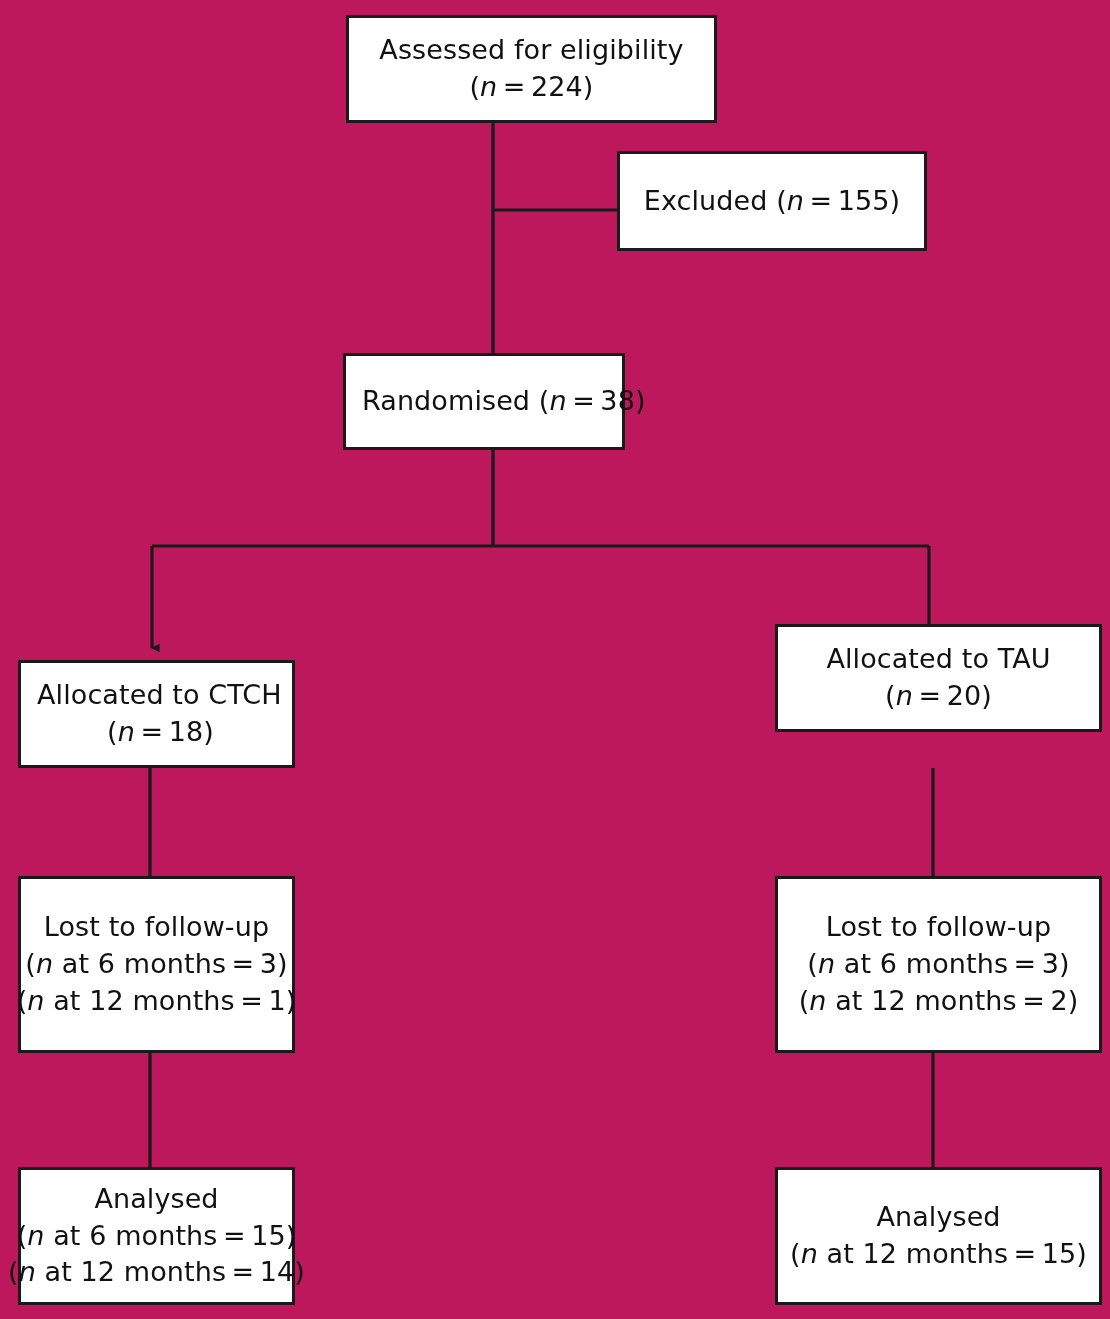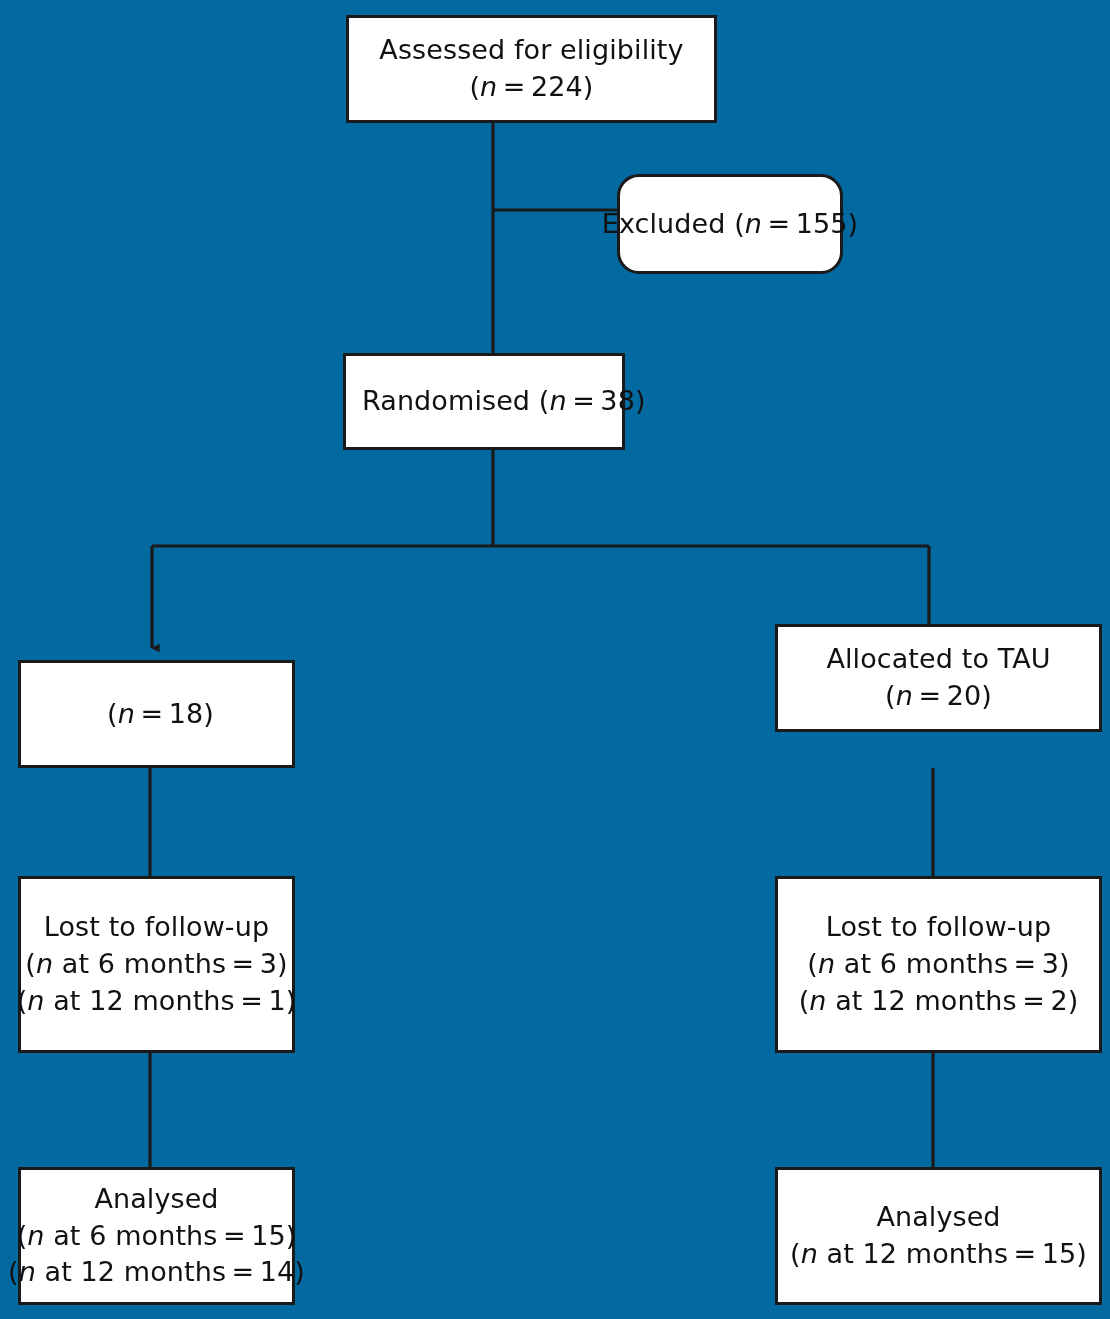--- a/index.html
+++ b/index.html
@@ -12,7 +12,7 @@
     position: relative;
     width: 1110px;
     height: 1319px;
-    background: #0369a1;
+    background: #be185d;
     font-family: "DejaVu Sans", sans-serif;
     overflow: hidden;
   }

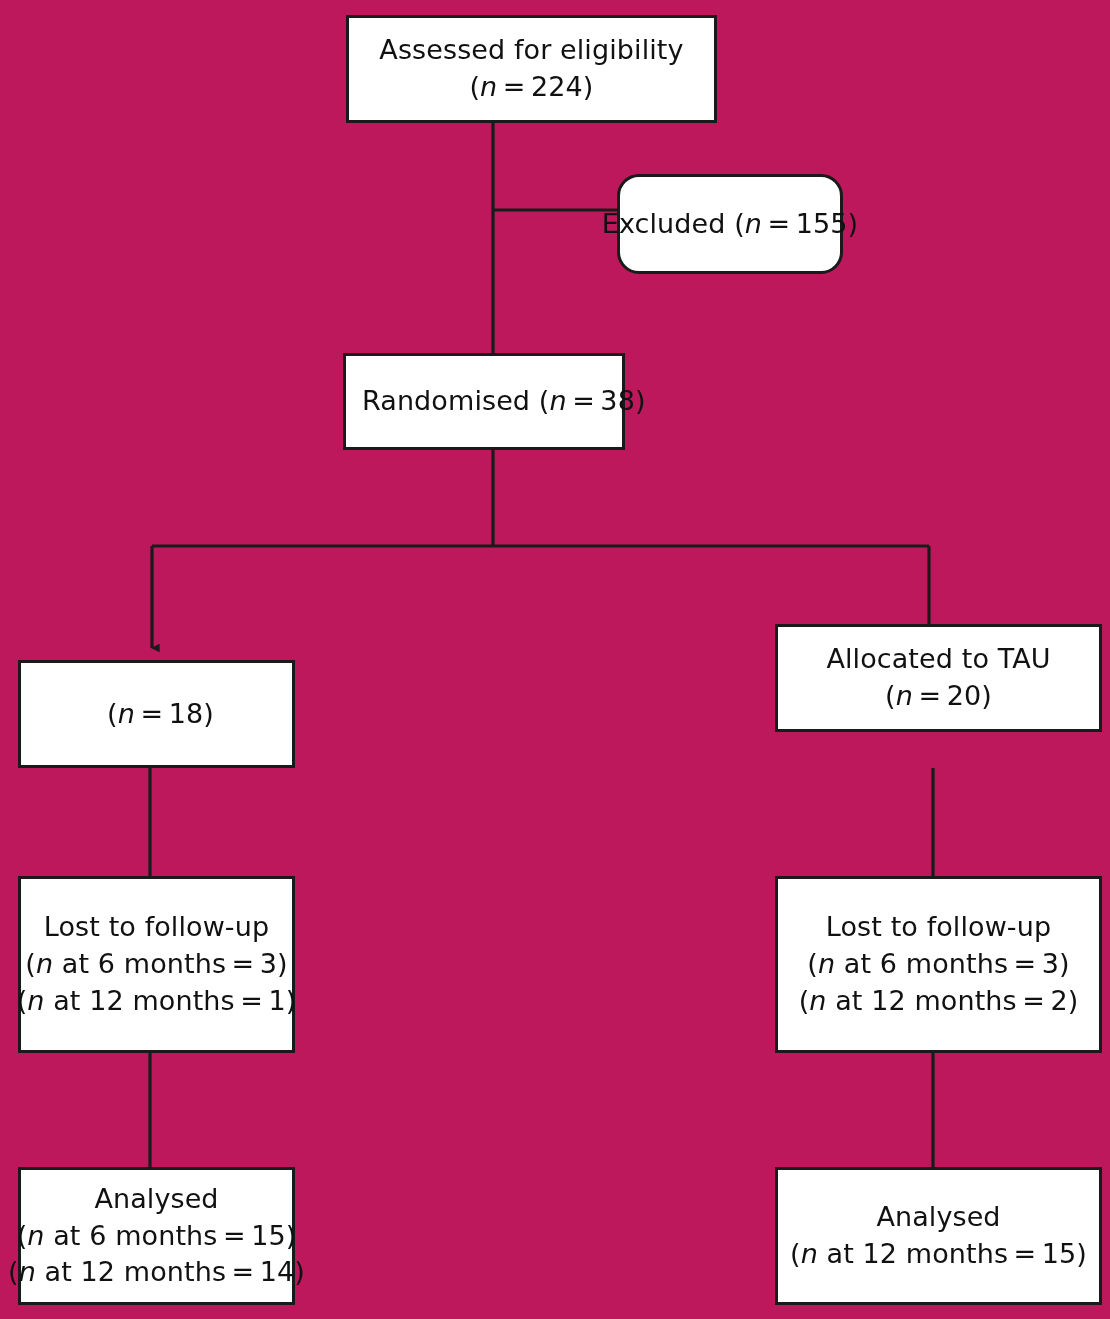--- a/index.html
+++ b/index.html
@@ -54,7 +54,7 @@
   }
   
   #node-assessed      { left: 346px;  top: 15px;   width: 371px; height: 108px; }
-  #node-excluded      { left: 617px;  top: 174px;  width: 226px; height: 100px; border-radius: 22px; }
+  #node-excluded      { left: 617px;  top: 151px;  width: 310px; height: 100px; }
   #node-randomised    { left: 343px;  top: 353px;  width: 282px; height: 97px;  }
   #node-alloc-ctch    { left: 18px;   top: 660px;  width: 277px; height: 108px; }
   #node-alloc-tau     { left: 775px;  top: 624px;  width: 327px; height: 108px; }

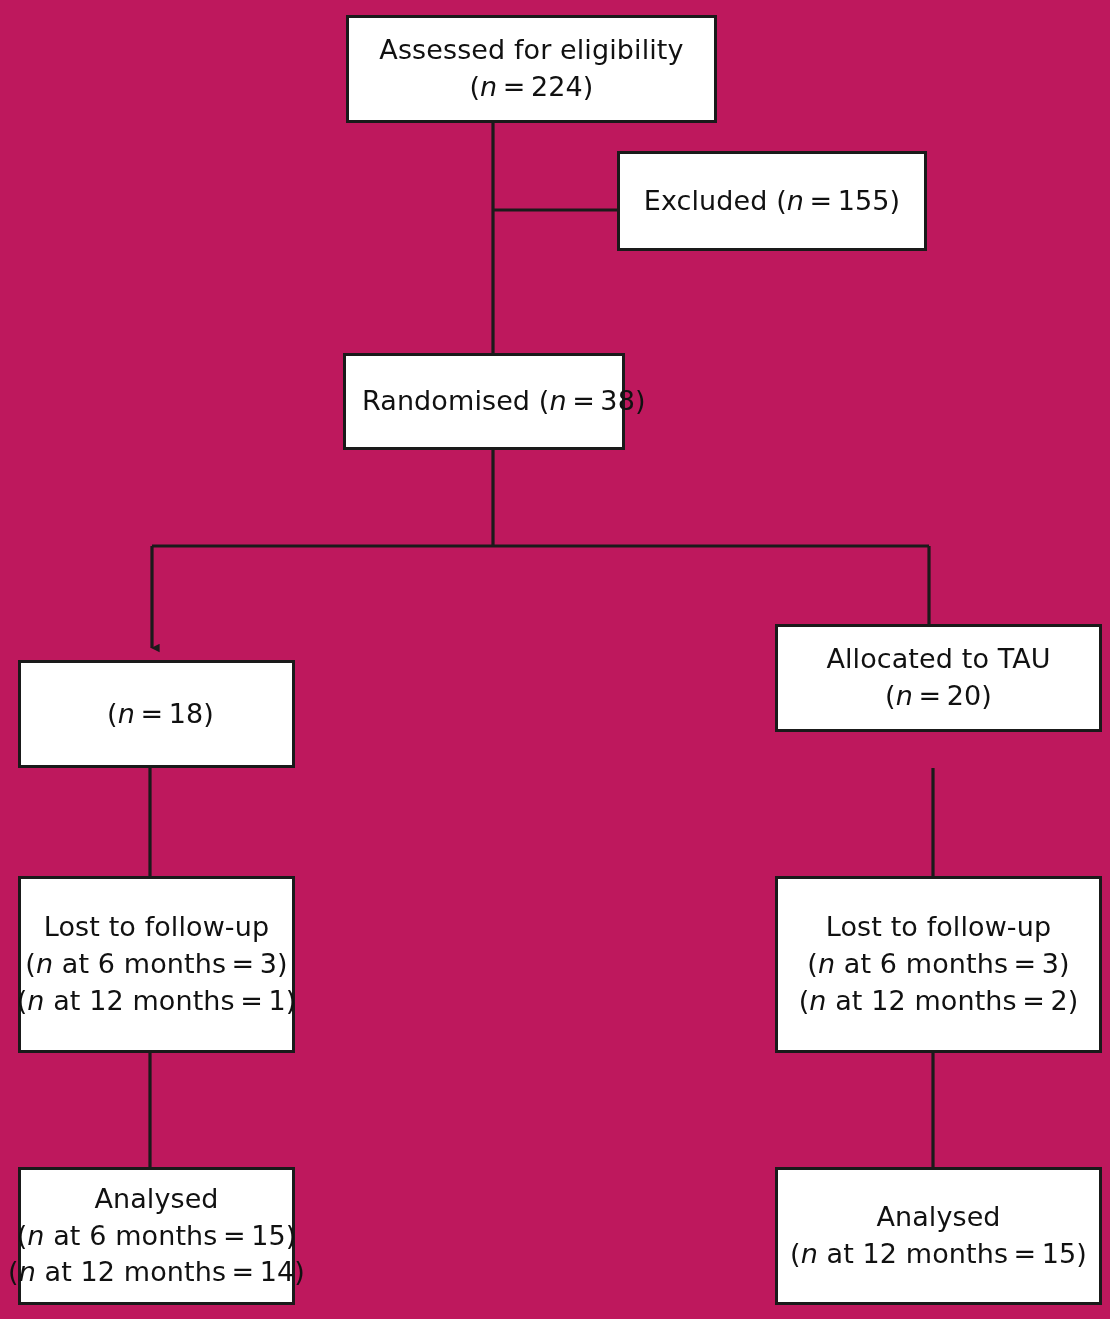--- a/index.html
+++ b/index.html
@@ -107,6 +107,7 @@
   </div>
 
   <div class="node left-align" id="node-alloc-ctch">
+    <span class="line">Allocated to CTCH</span>
     <span class="line" style="align-self:center">(<em>n</em> = 18)</span>
   </div>
 

